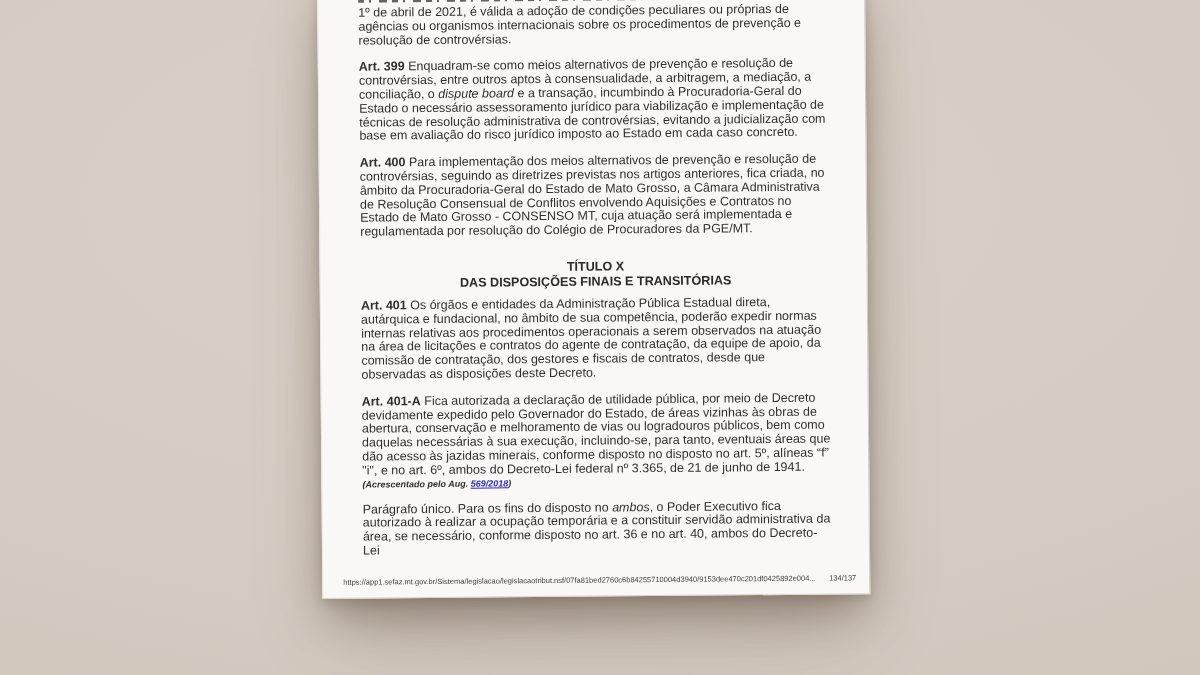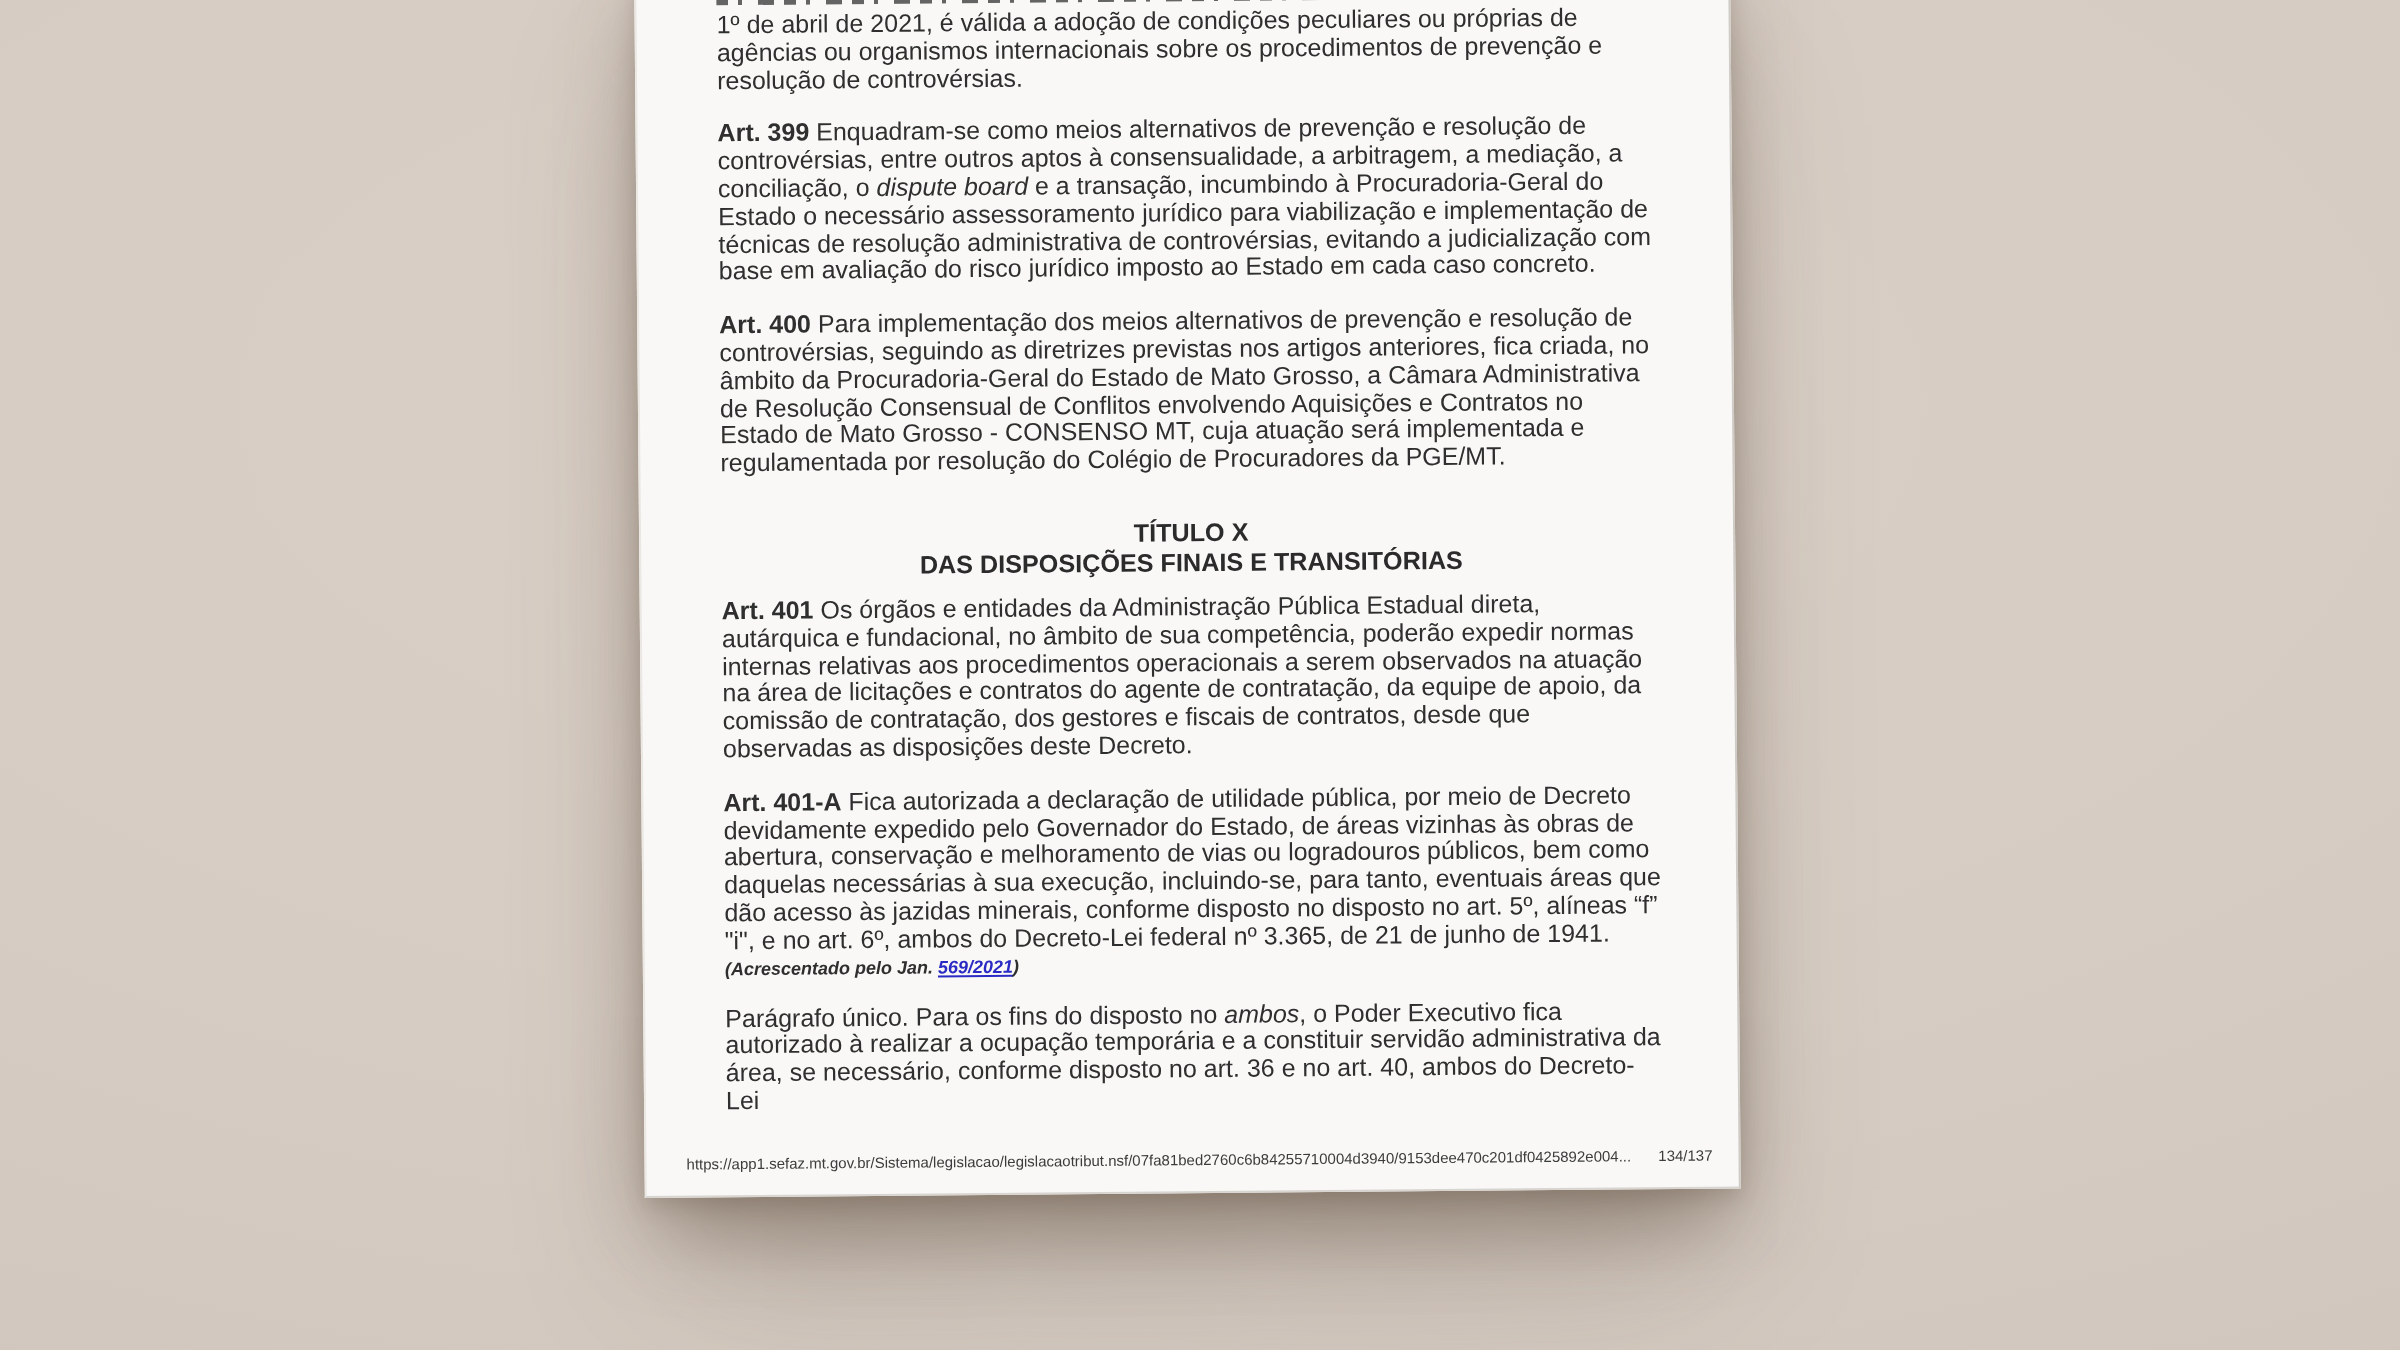--- a/index.html
+++ b/index.html
@@ -81,7 +81,7 @@
 
     <p class="body" style="margin-bottom:1px;"><span class="lead">Art. 401-A</span><span> Fica autorizada a declaração de utilidade pública, por meio de Decreto devidamente expedido pelo Governador do Estado, de áreas vizinhas às obras de abertura, conservação e melhoramento de vias ou logradouros públicos, bem como daquelas necessárias à sua execução, incluindo-se, para tanto, eventuais áreas que dão acesso às jazidas minerais, conforme disposto no disposto no art. 5º, alíneas “f” "i", e no art. 6º, ambos do Decreto-Lei federal nº 3.365, de 21 de junho de 1941.</span></p>
 
-    <div class="note"><span>(Acrescentado pelo Jan. </span><a>569/2021</a><span>)</span></div>
+    <div class="note"><span>(Acrescentado pelo Aug. </span><a>569/2021</a><span>)</span></div>
 
     <p class="body"><span>Parágrafo único. Para os fins do disposto no </span><em>ambos</em><span>, o Poder Executivo fica autorizado à realizar a ocupação temporária e a constituir servidão administrativa da área, se necessário, conforme disposto no art. 36 e no art. 40, ambos do Decreto-Lei</span></p>
 

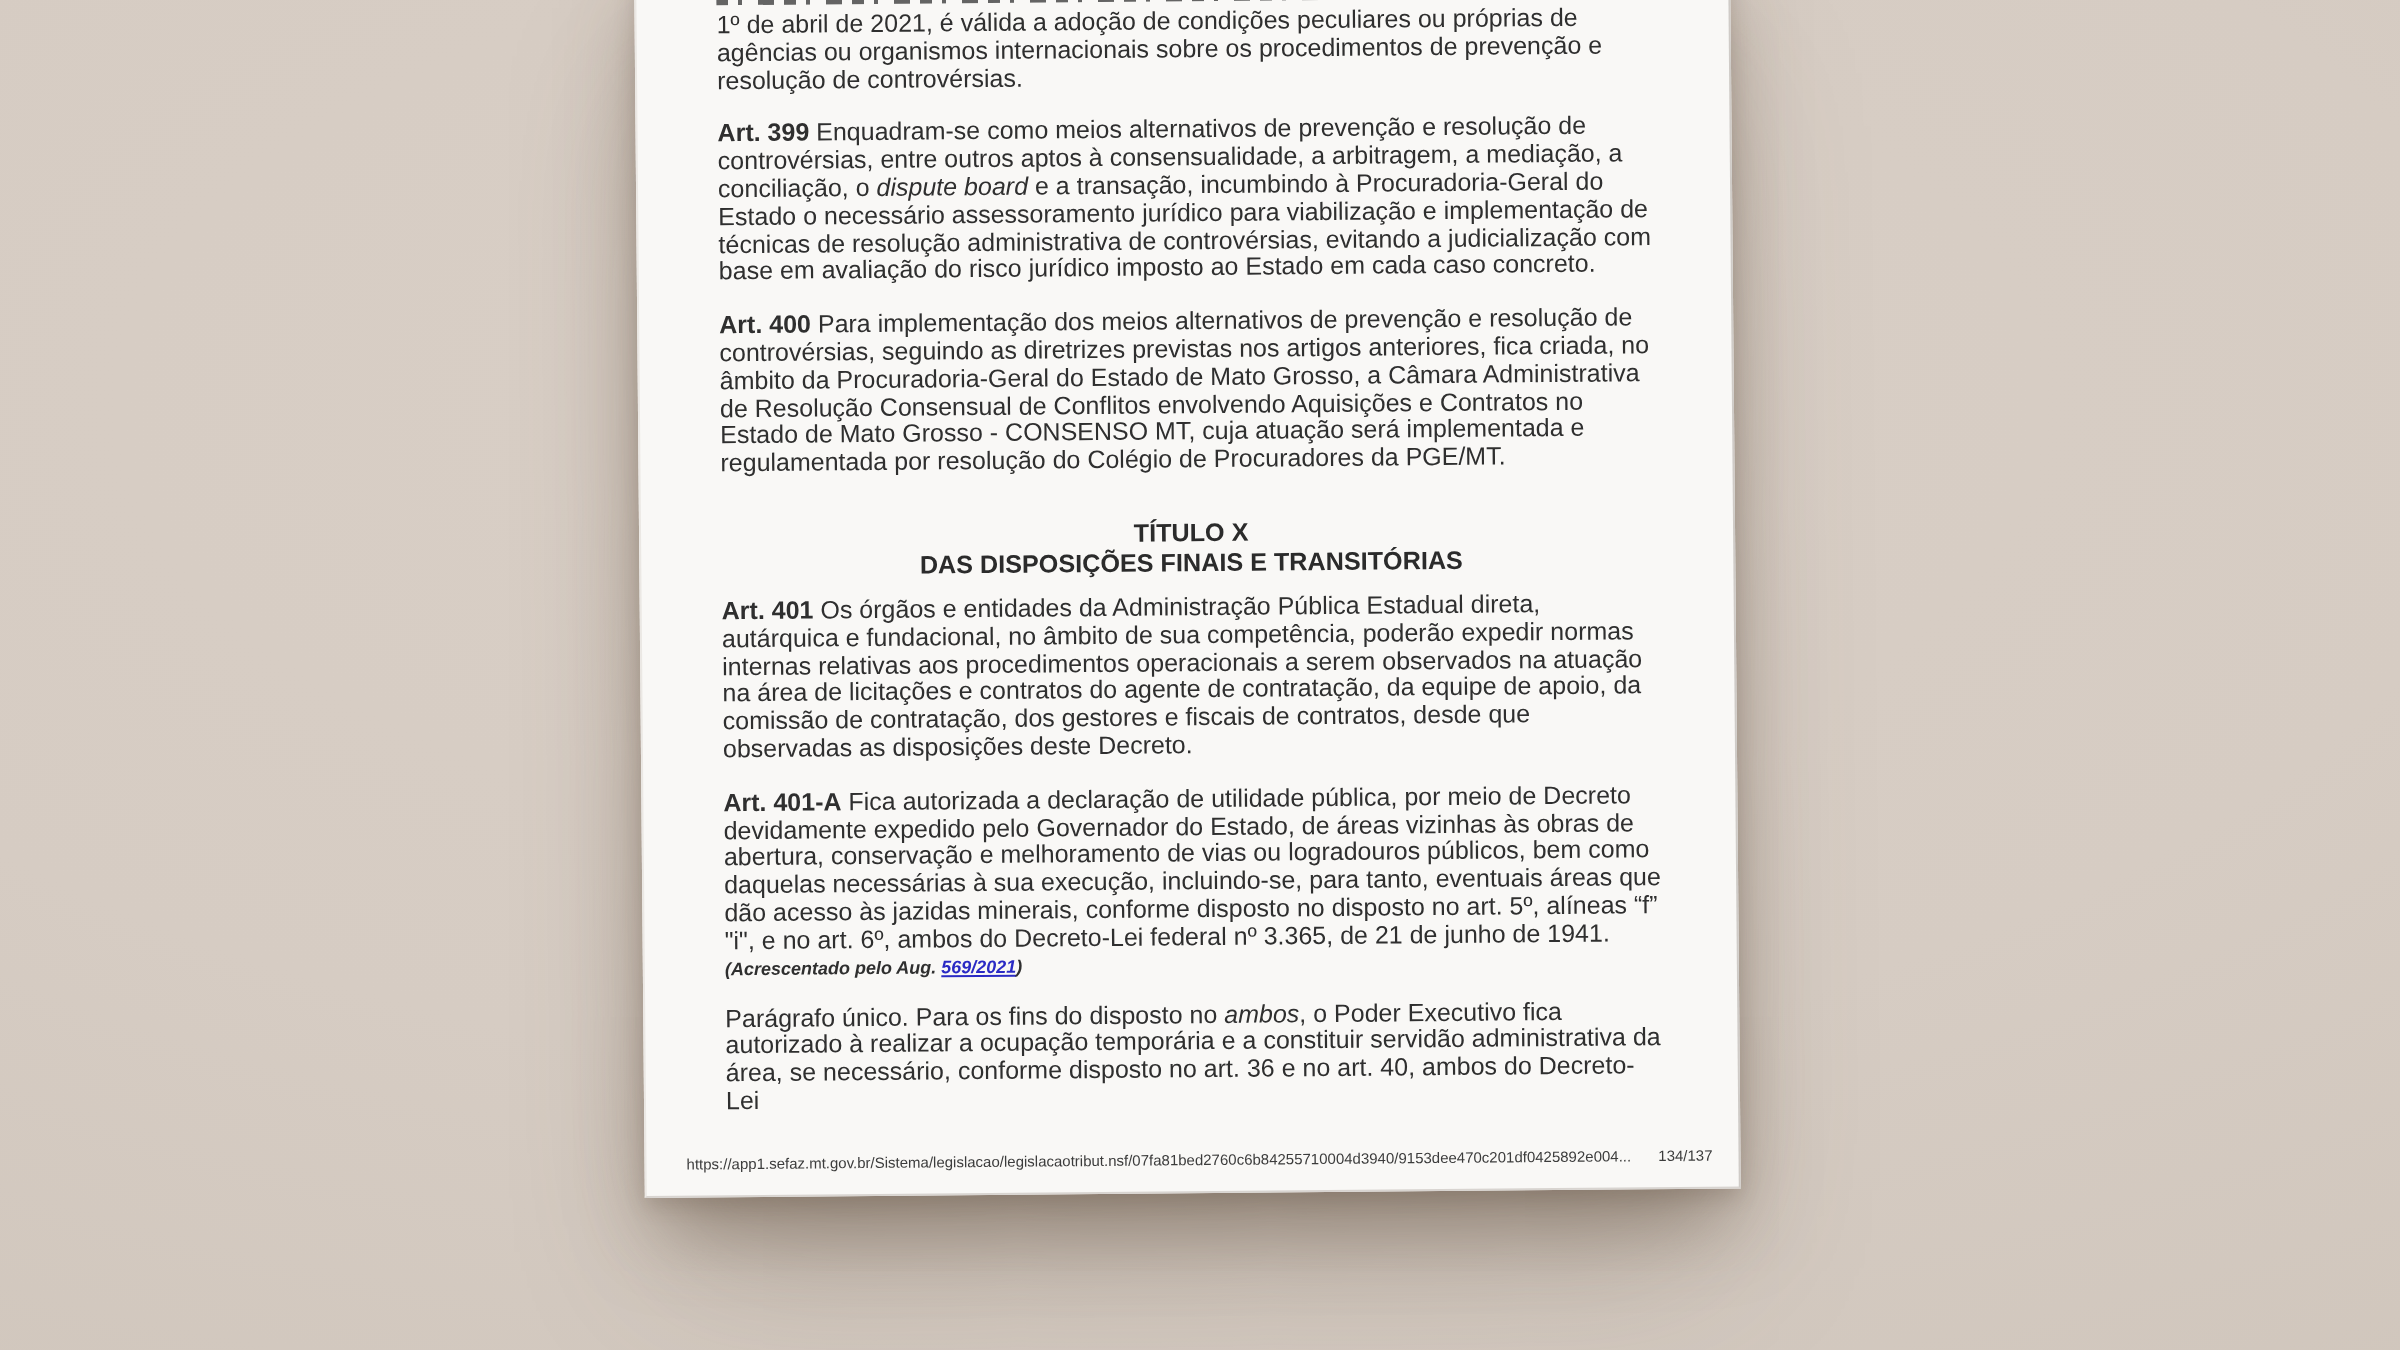--- a/index.html
+++ b/index.html
@@ -81,7 +81,7 @@
 
     <p class="body" style="margin-bottom:1px;"><span class="lead">Art. 401-A</span><span> Fica autorizada a declaração de utilidade pública, por meio de Decreto devidamente expedido pelo Governador do Estado, de áreas vizinhas às obras de abertura, conservação e melhoramento de vias ou logradouros públicos, bem como daquelas necessárias à sua execução, incluindo-se, para tanto, eventuais áreas que dão acesso às jazidas minerais, conforme disposto no disposto no art. 5º, alíneas “f” "i", e no art. 6º, ambos do Decreto-Lei federal nº 3.365, de 21 de junho de 1941.</span></p>
 
-    <div class="note"><span>(Acrescentado pelo Aug. </span><a>569/2021</a><span>)</span></div>
+    <div class="note"><span>(Acrescentado pelo Aug. </span><a>569/2018</a><span>)</span></div>
 
     <p class="body"><span>Parágrafo único. Para os fins do disposto no </span><em>ambos</em><span>, o Poder Executivo fica autorizado à realizar a ocupação temporária e a constituir servidão administrativa da área, se necessário, conforme disposto no art. 36 e no art. 40, ambos do Decreto-Lei</span></p>
 

